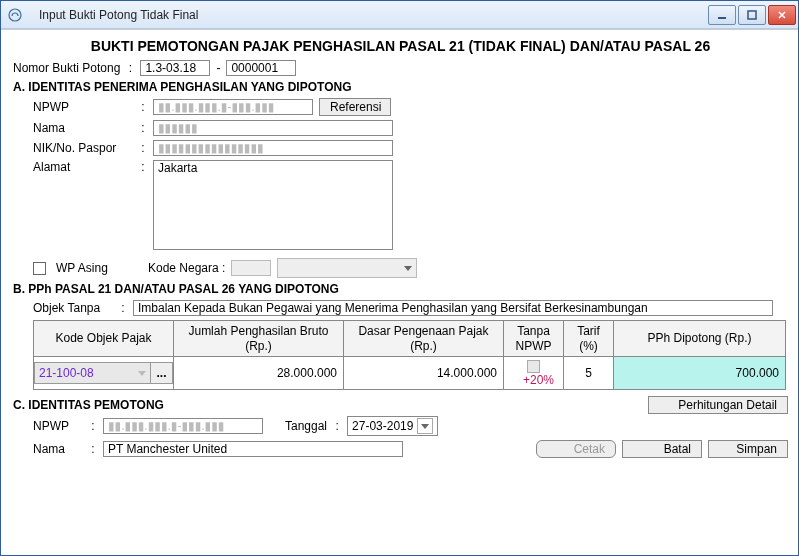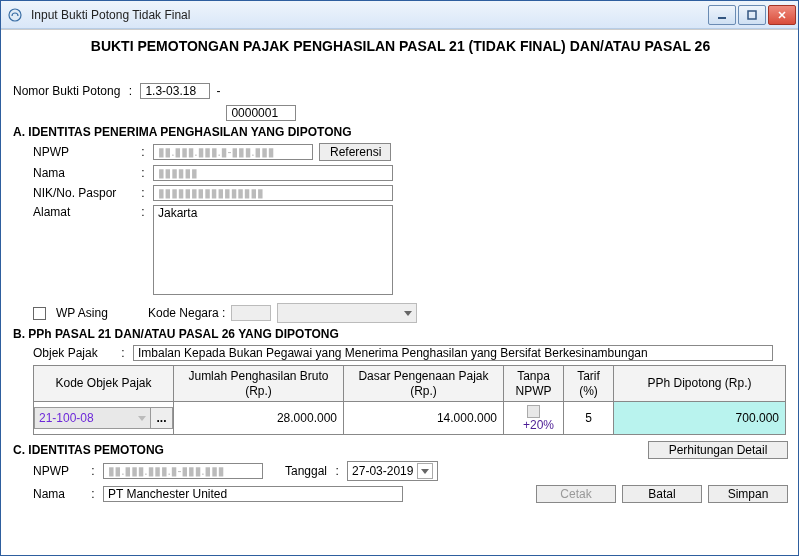--- a/index.html
+++ b/index.html
@@ -24,7 +24,7 @@
     border-bottom: 1px solid #b7cde6;
     display: flex; align-items: center;
     padding: 0 2px 0 6px;
-    gap: 8px;
+    gap: 16px;
   }
   .titlebar .icon {
     width: 16px; height: 16px;

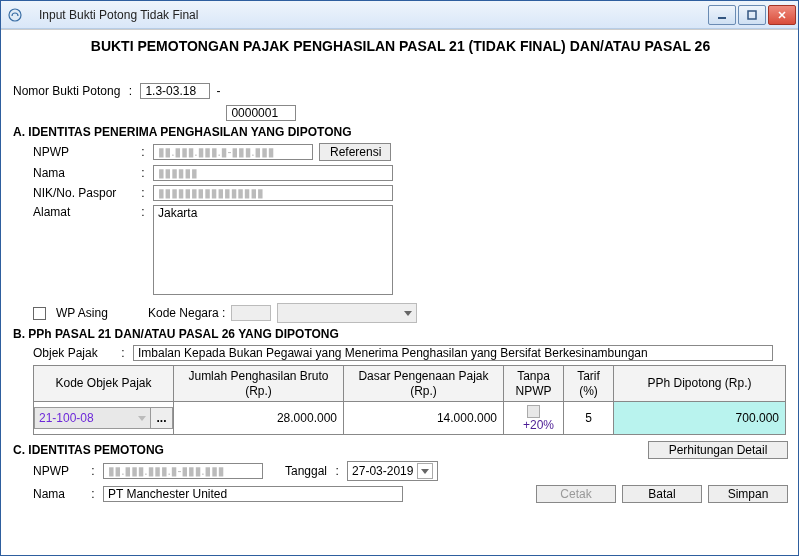--- a/index.html
+++ b/index.html
@@ -237,7 +237,7 @@
       <span class="colon">:</span>
       <input type="text" style="width: 70px;" value="1.3-03.18">
       <span>-</span>
-      <input type="text" style="width: 70px; margin-top: 45px;" value="0000001">
+      <input type="text" style="width: 70px;" value="0000001">
     </div>
 
     <div class="section-h">A.  IDENTITAS PENERIMA PENGHASILAN YANG DIPOTONG</div>

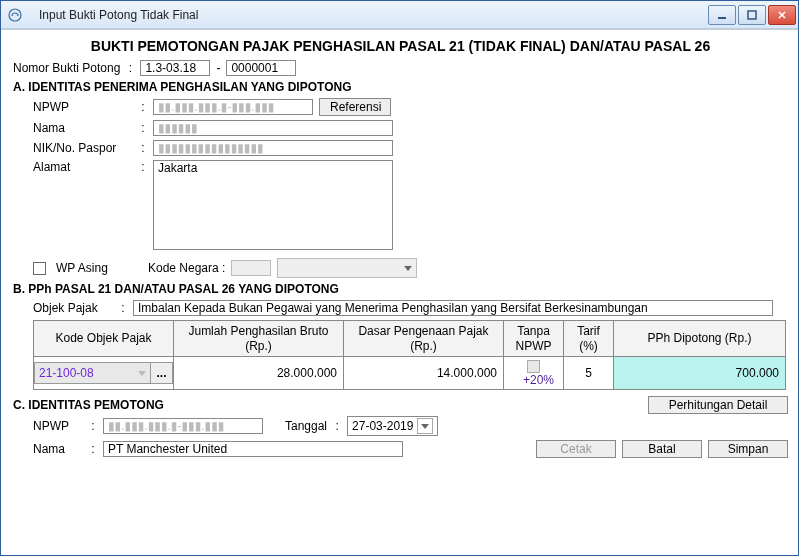--- a/index.html
+++ b/index.html
@@ -101,7 +101,7 @@
     background: #eee;
     padding: 1px 10px;
     min-width: 60px;
-    text-align: center;
+    text-align: right;
     cursor: default;
   }
   .btn:disabled, .btn.disabled {

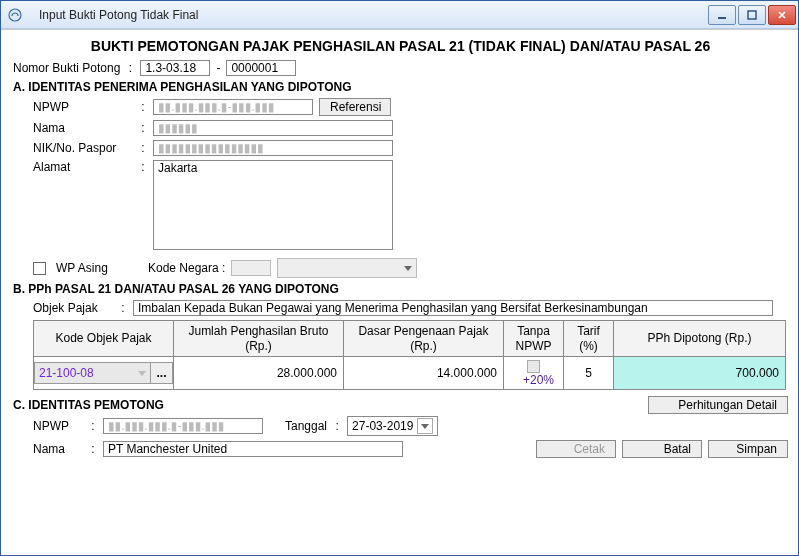--- a/index.html
+++ b/index.html
@@ -280,7 +280,7 @@
 
     <div class="indent">
       <div class="row">
-        <span class="label" style="width:80px">Objek Pajak</span>
+        <span class="label" style="width:80px">Objek Tanpa</span>
         <span class="colon">:</span>
         <input type="text" style="width: 640px;" value="Imbalan Kepada Bukan Pegawai yang Menerima Penghasilan yang Bersifat Berkesinambungan">
       </div>

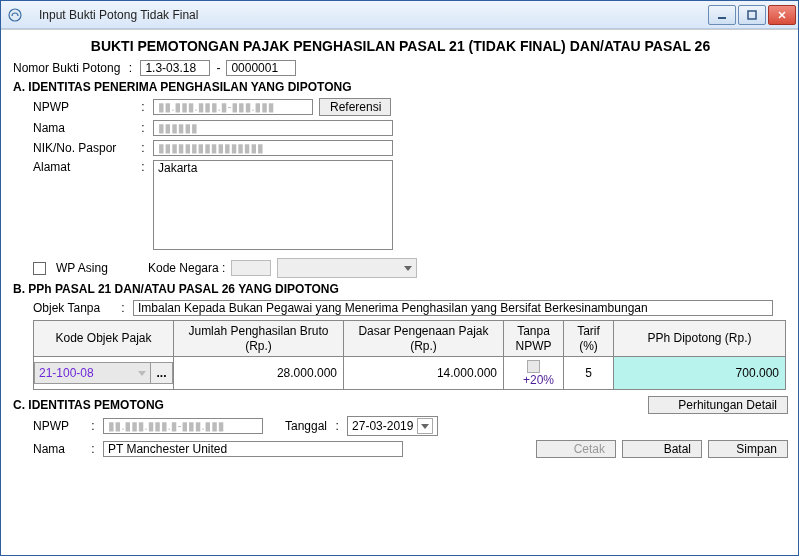--- a/index.html
+++ b/index.html
@@ -319,7 +319,7 @@
             <td class="num">14.000.000</td>
             <td style="text-align:center">
               <span class="chk disabled"></span>
-              <span style="color:#4c1d95;margin-left:10px">+20%</span>
+              <span style="color:#be185d;margin-left:10px">+20%</span>
             </td>
             <td style="text-align:center">5</td>
             <td class="num pph-cell">700.000</td>

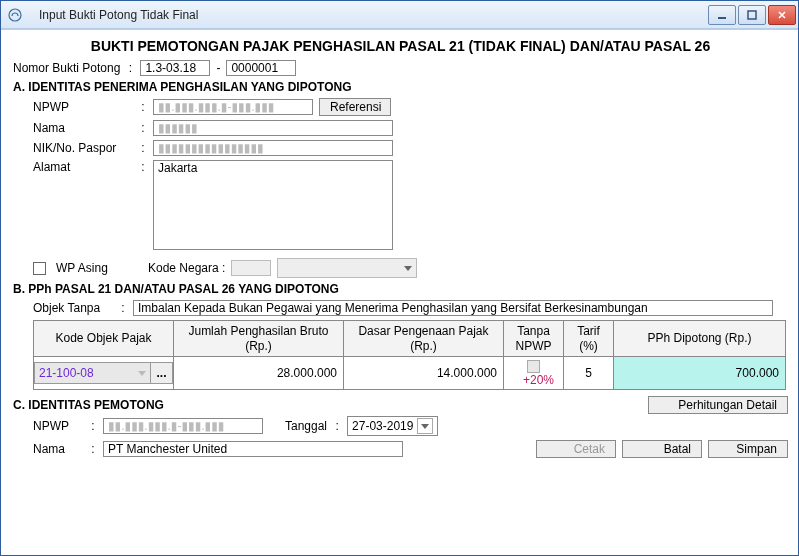--- a/index.html
+++ b/index.html
@@ -106,6 +106,7 @@
   }
   .btn:disabled, .btn.disabled {
     color: #999;
+    border-radius: 6px;
   }
   .chk {
     width: 13px; height: 13px;

